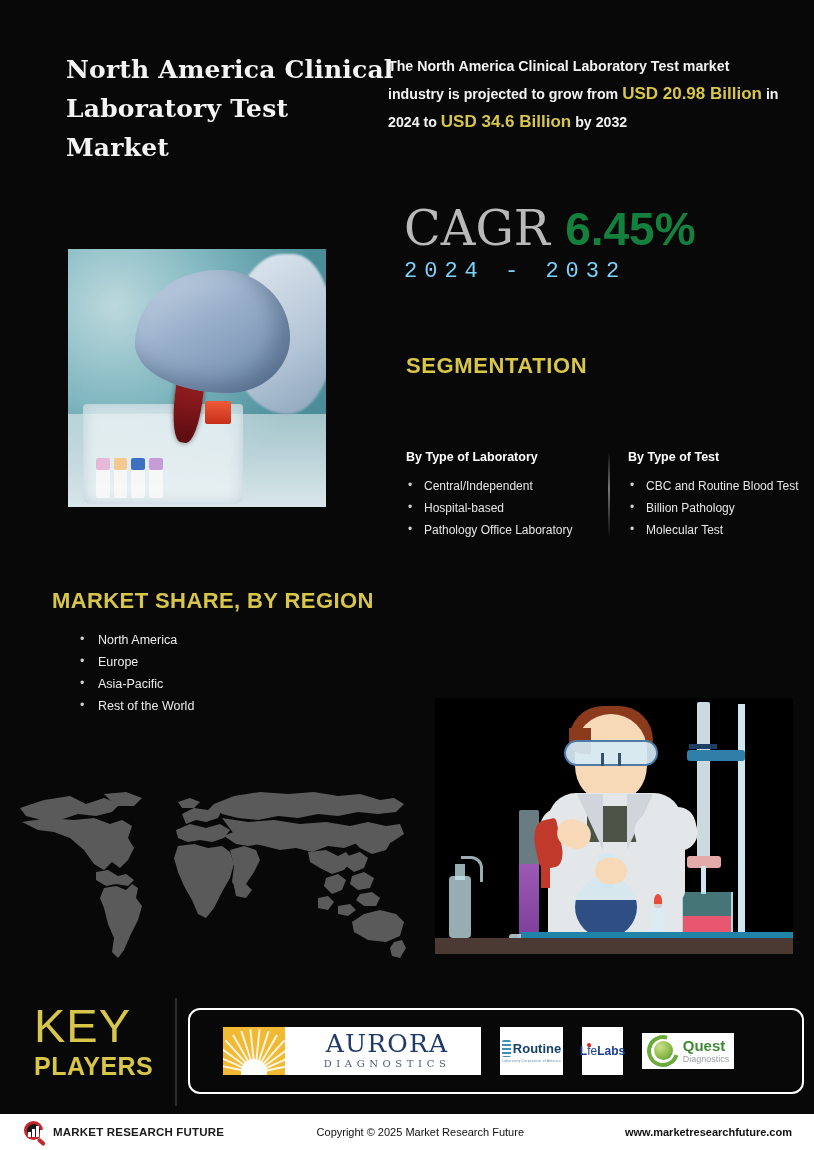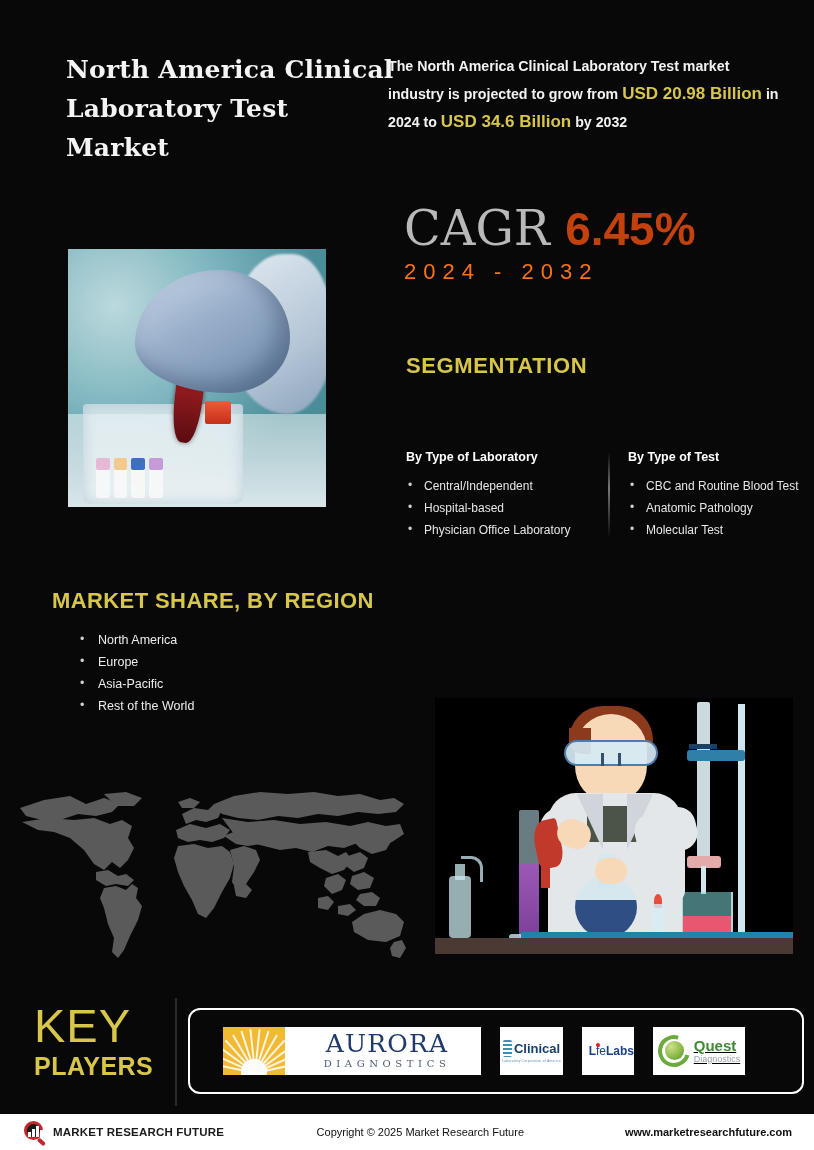--- a/index.html
+++ b/index.html
@@ -44,7 +44,7 @@
   }
   .cagr-line .num {
     font-family: "Liberation Sans", sans-serif;
-    font-weight: 700; font-size: 46px; color: #c2410c;
+    font-weight: 700; font-size: 46px; color: #15803d;
   }
   .cagr-years {
     font-family: Liberation Sans, sans-serif;

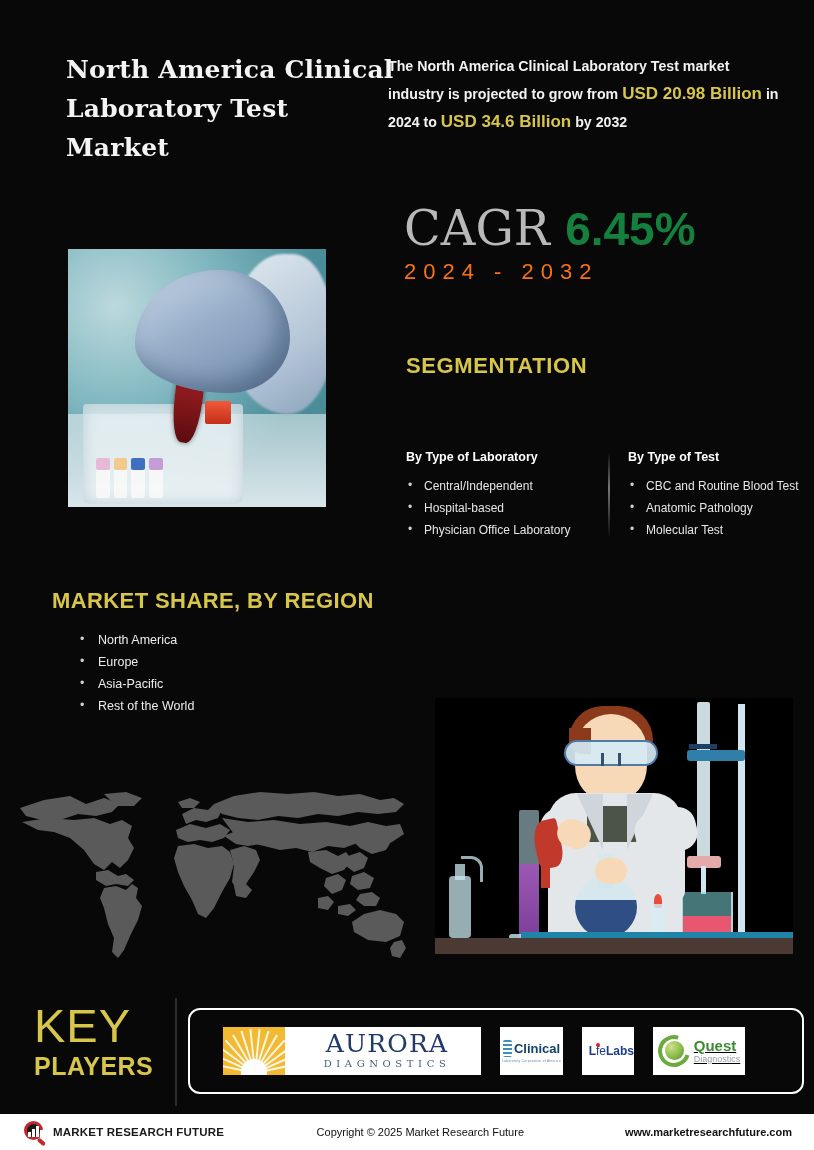--- a/index.html
+++ b/index.html
@@ -47,8 +47,8 @@
     font-weight: 700; font-size: 46px; color: #15803d;
   }
   .cagr-years {
-    font-family: Liberation Sans, sans-serif;
-    font-size: 22px; color: #f97316; letter-spacing: 7px; margin-top: 2px;
+    font-family: Liberation Mono, monospace;
+    font-size: 22px; color: #7dd3fc; letter-spacing: 7px; margin-top: 2px;
   }
 
   

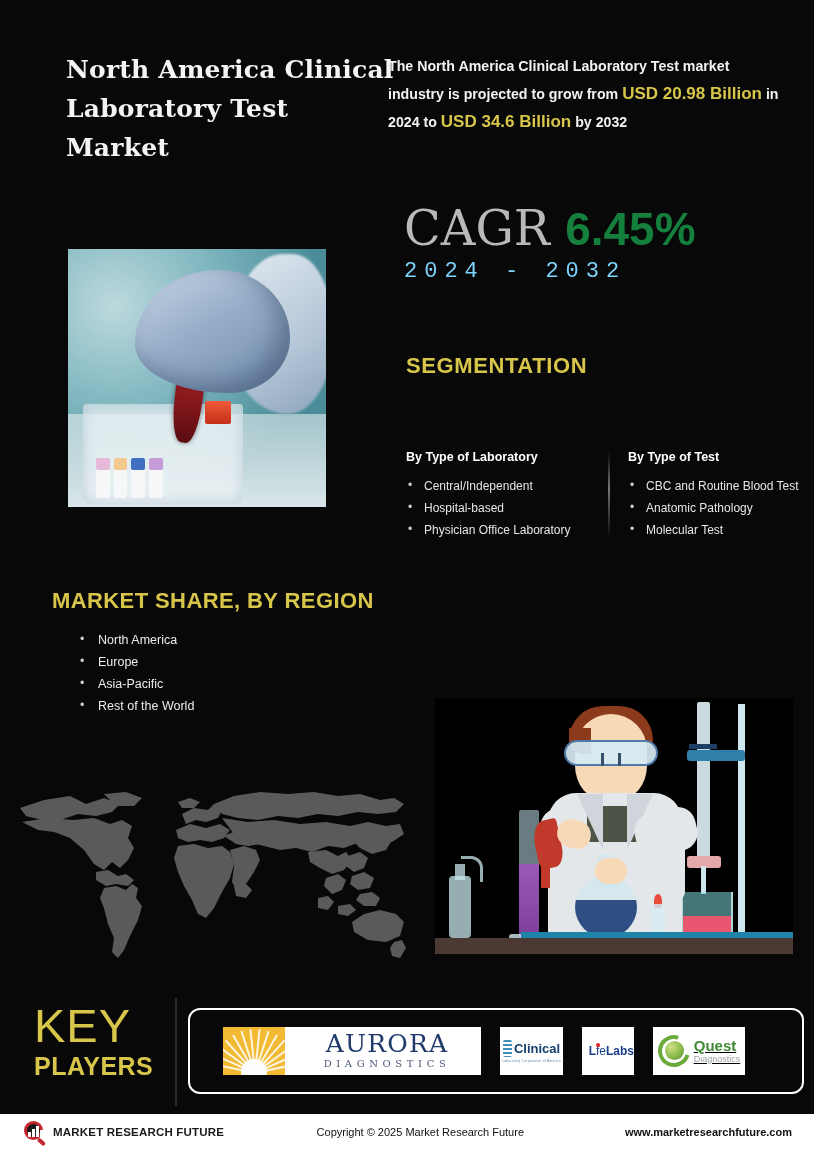--- a/index.html
+++ b/index.html
@@ -461,7 +461,7 @@
     <div class="seg-col b">
       <div class="seg-head">By Type of Test</div>
       <div class="seg-li">CBC and Routine Blood Test</div>
-      <div class="seg-li">Anatomic Pathology</div>
+      <div class="seg-li">Billion Pathology</div>
       <div class="seg-li">Molecular Test</div>
     </div>
   </div>

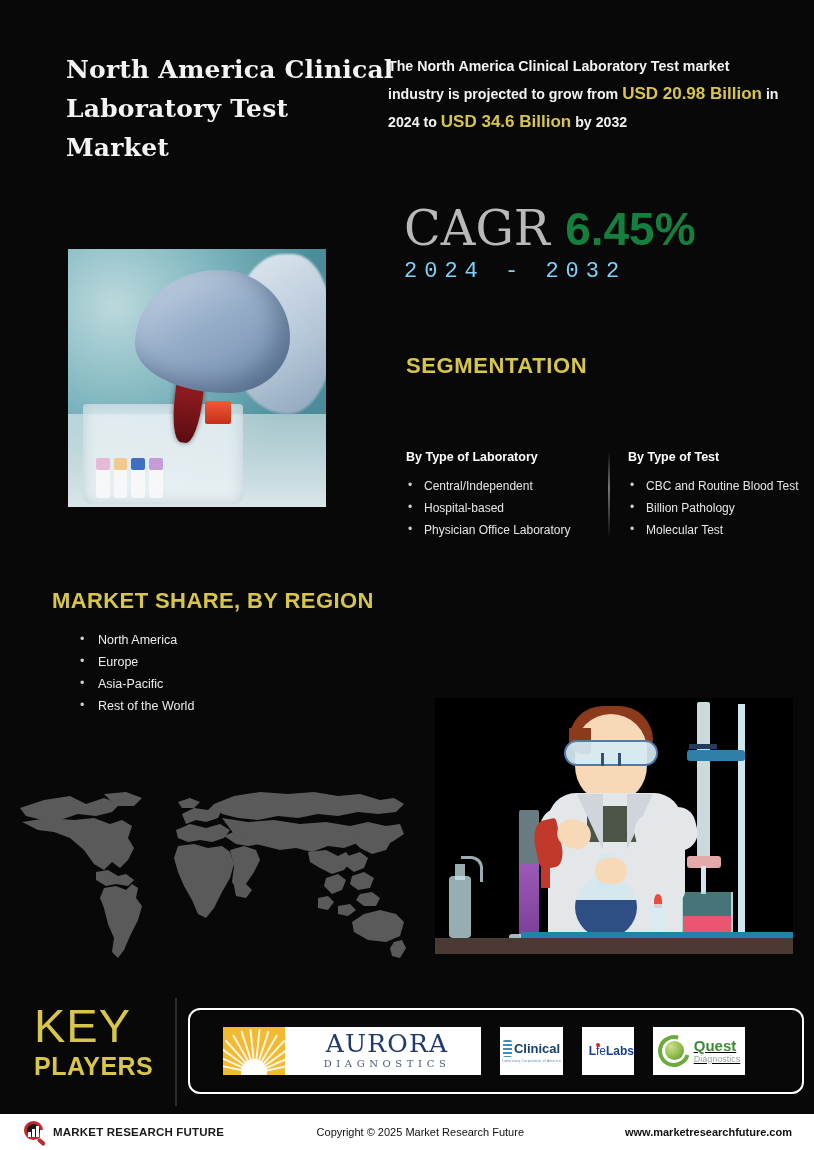--- a/index.html
+++ b/index.html
@@ -456,7 +456,7 @@
       <div class="seg-head">By Type of Laboratory</div>
       <div class="seg-li">Central/Independent</div>
       <div class="seg-li">Hospital-based</div>
-      <div class="seg-li">Physician Office Laboratory</div>
+      <div class="seg-li">Pathology Office Laboratory</div>
     </div>
     <div class="seg-col b">
       <div class="seg-head">By Type of Test</div>

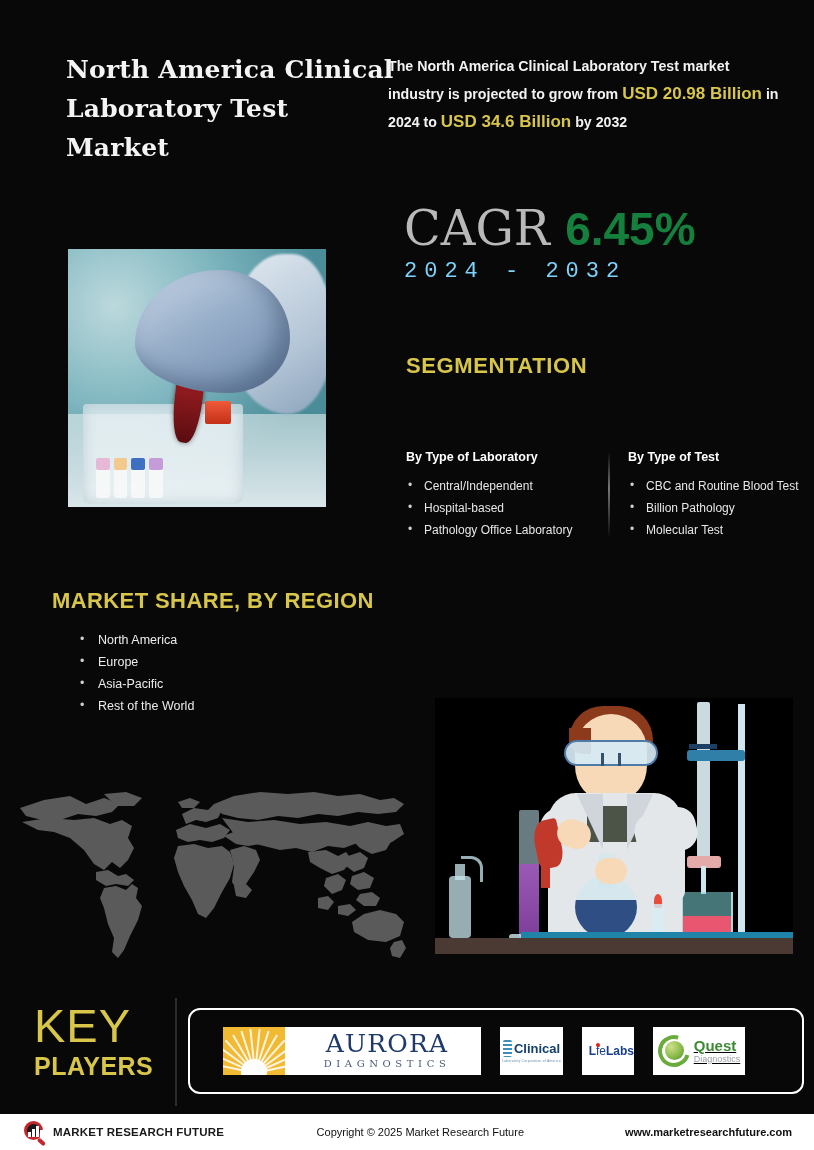--- a/index.html
+++ b/index.html
@@ -618,7 +618,7 @@
       <div>
         <div class="labcorp-in">
           <span class="lc-mark"></span>
-          <span class="lc-name">Clinical</span>
+          <span class="lc-name">Routine</span>
         </div>
         <div class="lc-sub">Laboratory Corporation of America</div>
       </div>

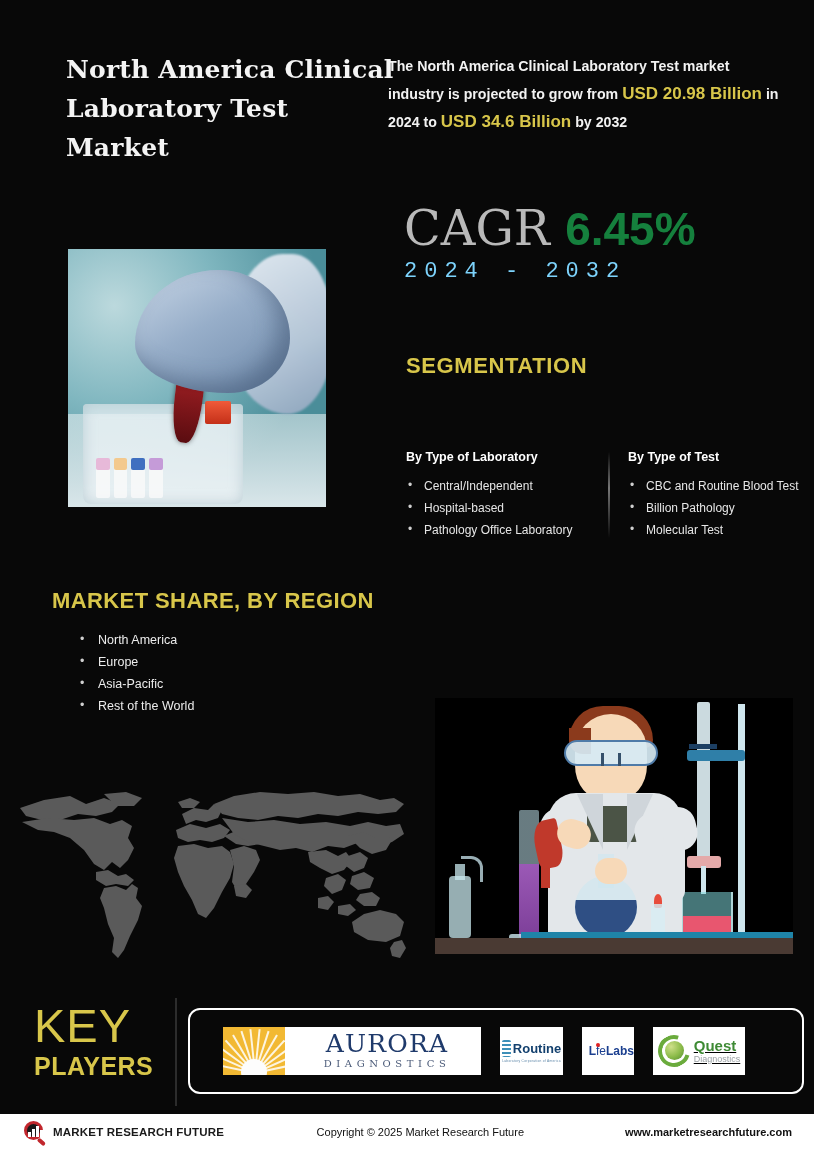--- a/index.html
+++ b/index.html
@@ -373,7 +373,7 @@
     text-align: center; margin-top: 2px;
   }
 
-  .logo-lifelabs { width: 52px; height: 48px; justify-content: flex-end; }
+  .logo-lifelabs { width: 41px; height: 48px; }
   .ll-name { font-size: 12px; font-weight: 700; color: #1b3f8f; line-height: 14px; position: relative; }
   .ll-name .dot {
     position: absolute; left: 7.5px; top: -1px; width: 4px; height: 4px;

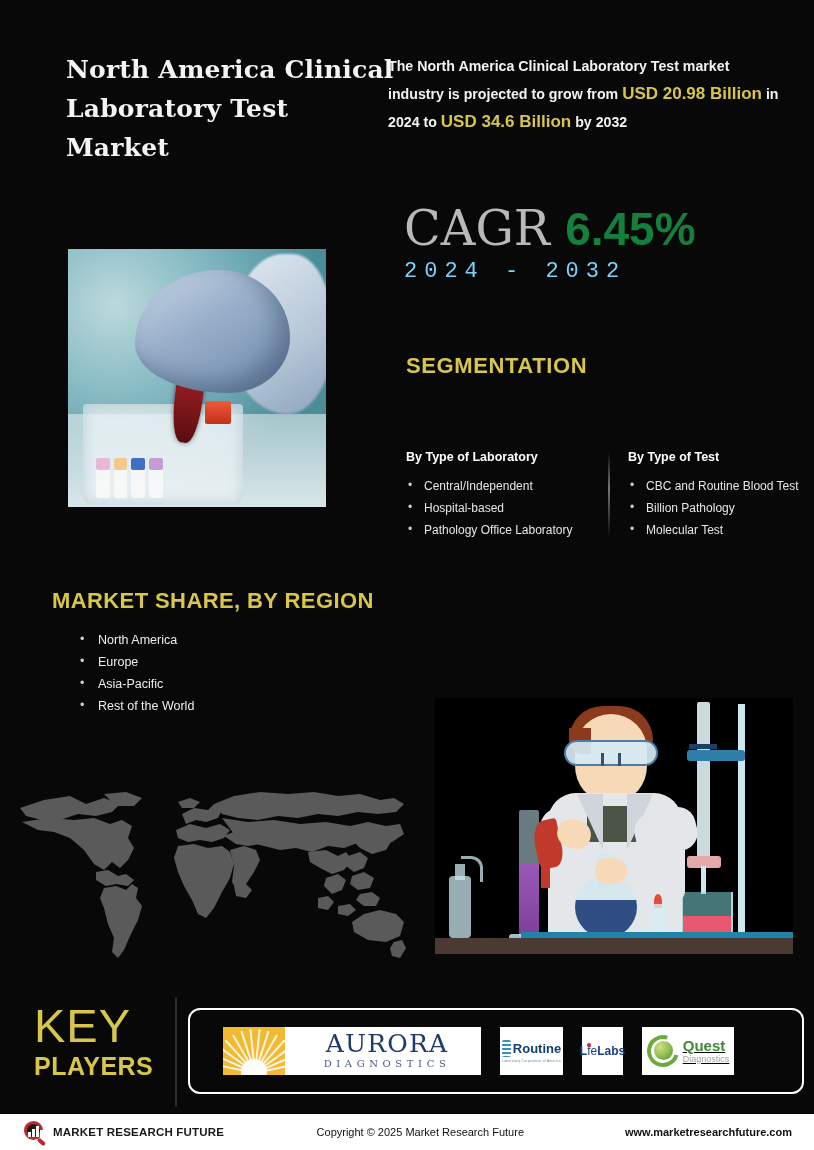--- a/index.html
+++ b/index.html
@@ -381,7 +381,7 @@
   }
   .ll-name .light { font-weight: 400; color: #1b3f8f; }
 
-  .logo-quest { width: 92px; height: 48px; text-decoration: underline; }
+  .logo-quest { width: 92px; height: 36px; }
   .quest-in { display: flex; align-items: center; }
   .q-mark {
     width: 32px; height: 32px; flex: none; position: relative; margin-right: 4px;

